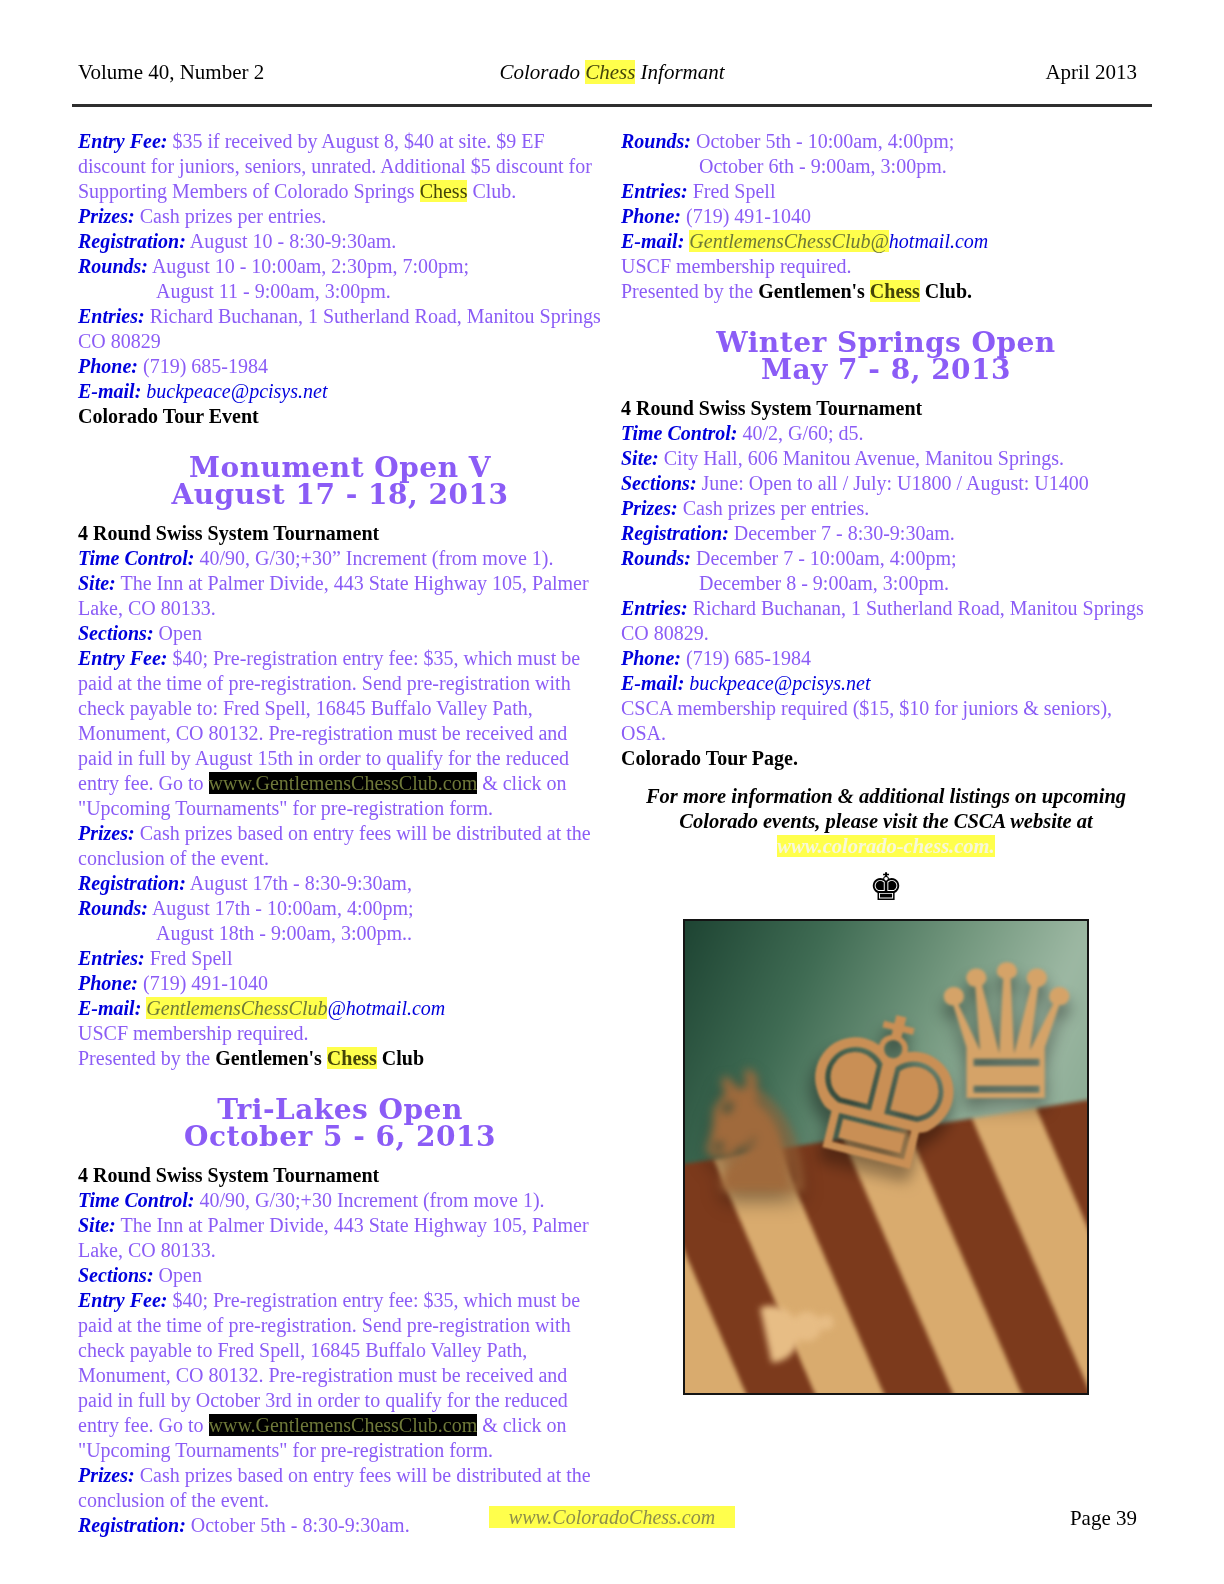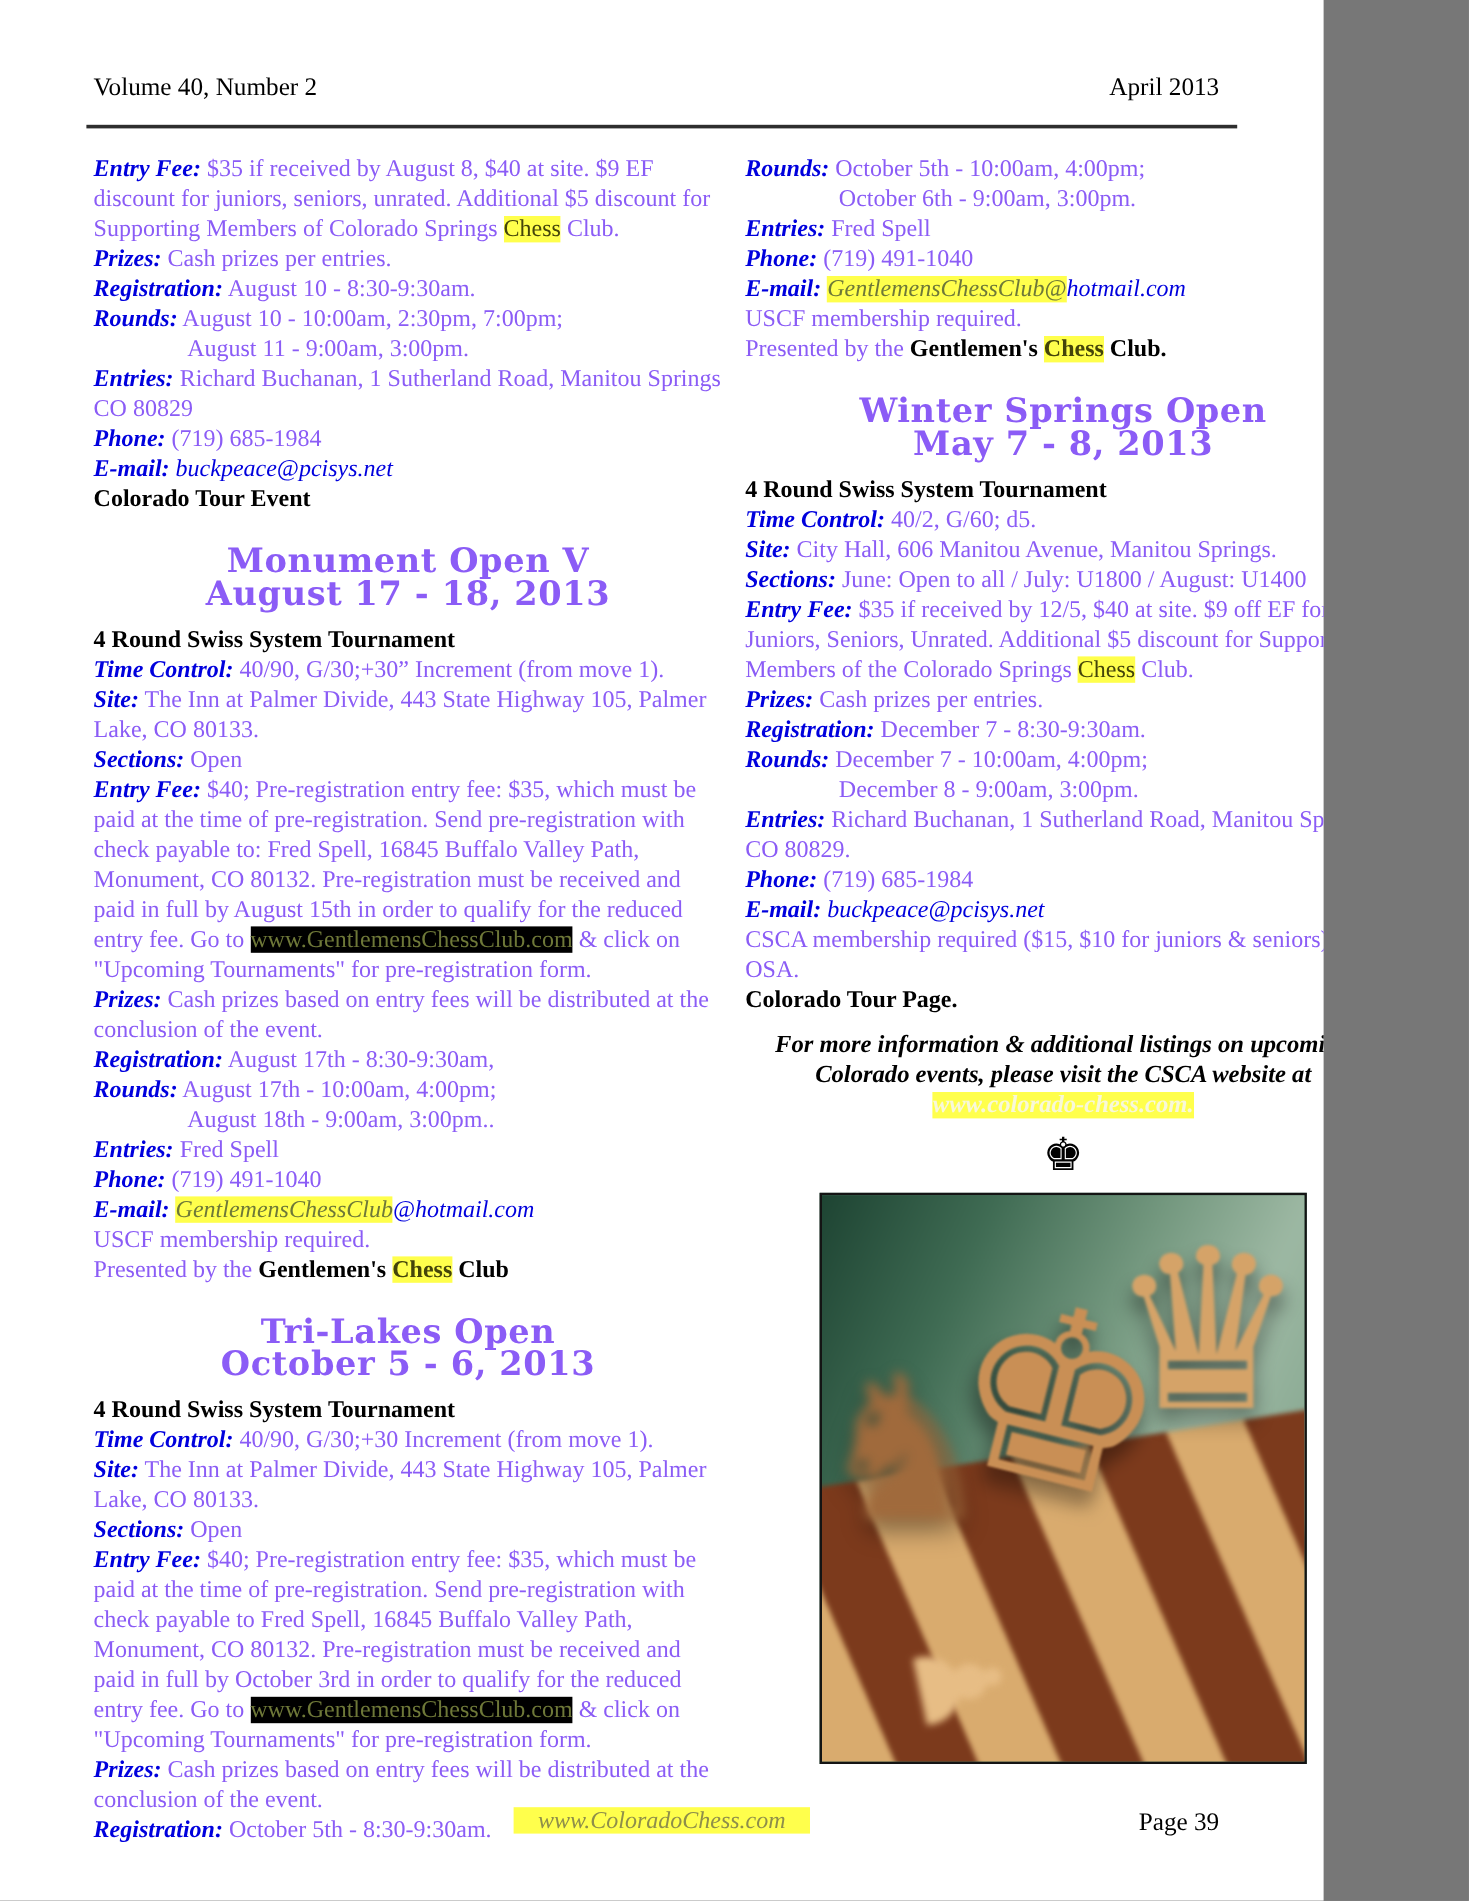--- a/index.html
+++ b/index.html
@@ -3,7 +3,7 @@
 <meta charset="utf-8">
 <style>
   html,body{margin:0;padding:0;background:#777;}
-  .page{position:relative;width:1103px;height:1584px;background:#ffffff;
+  .page{position:relative;width:1224px;height:1584px;background:#ffffff;
         font-family:"Liberation Serif",serif;font-size:20px;color:#000;overflow:hidden;}
   
   .hdr-left{position:absolute;left:78px;top:60px;font-size:21px;}

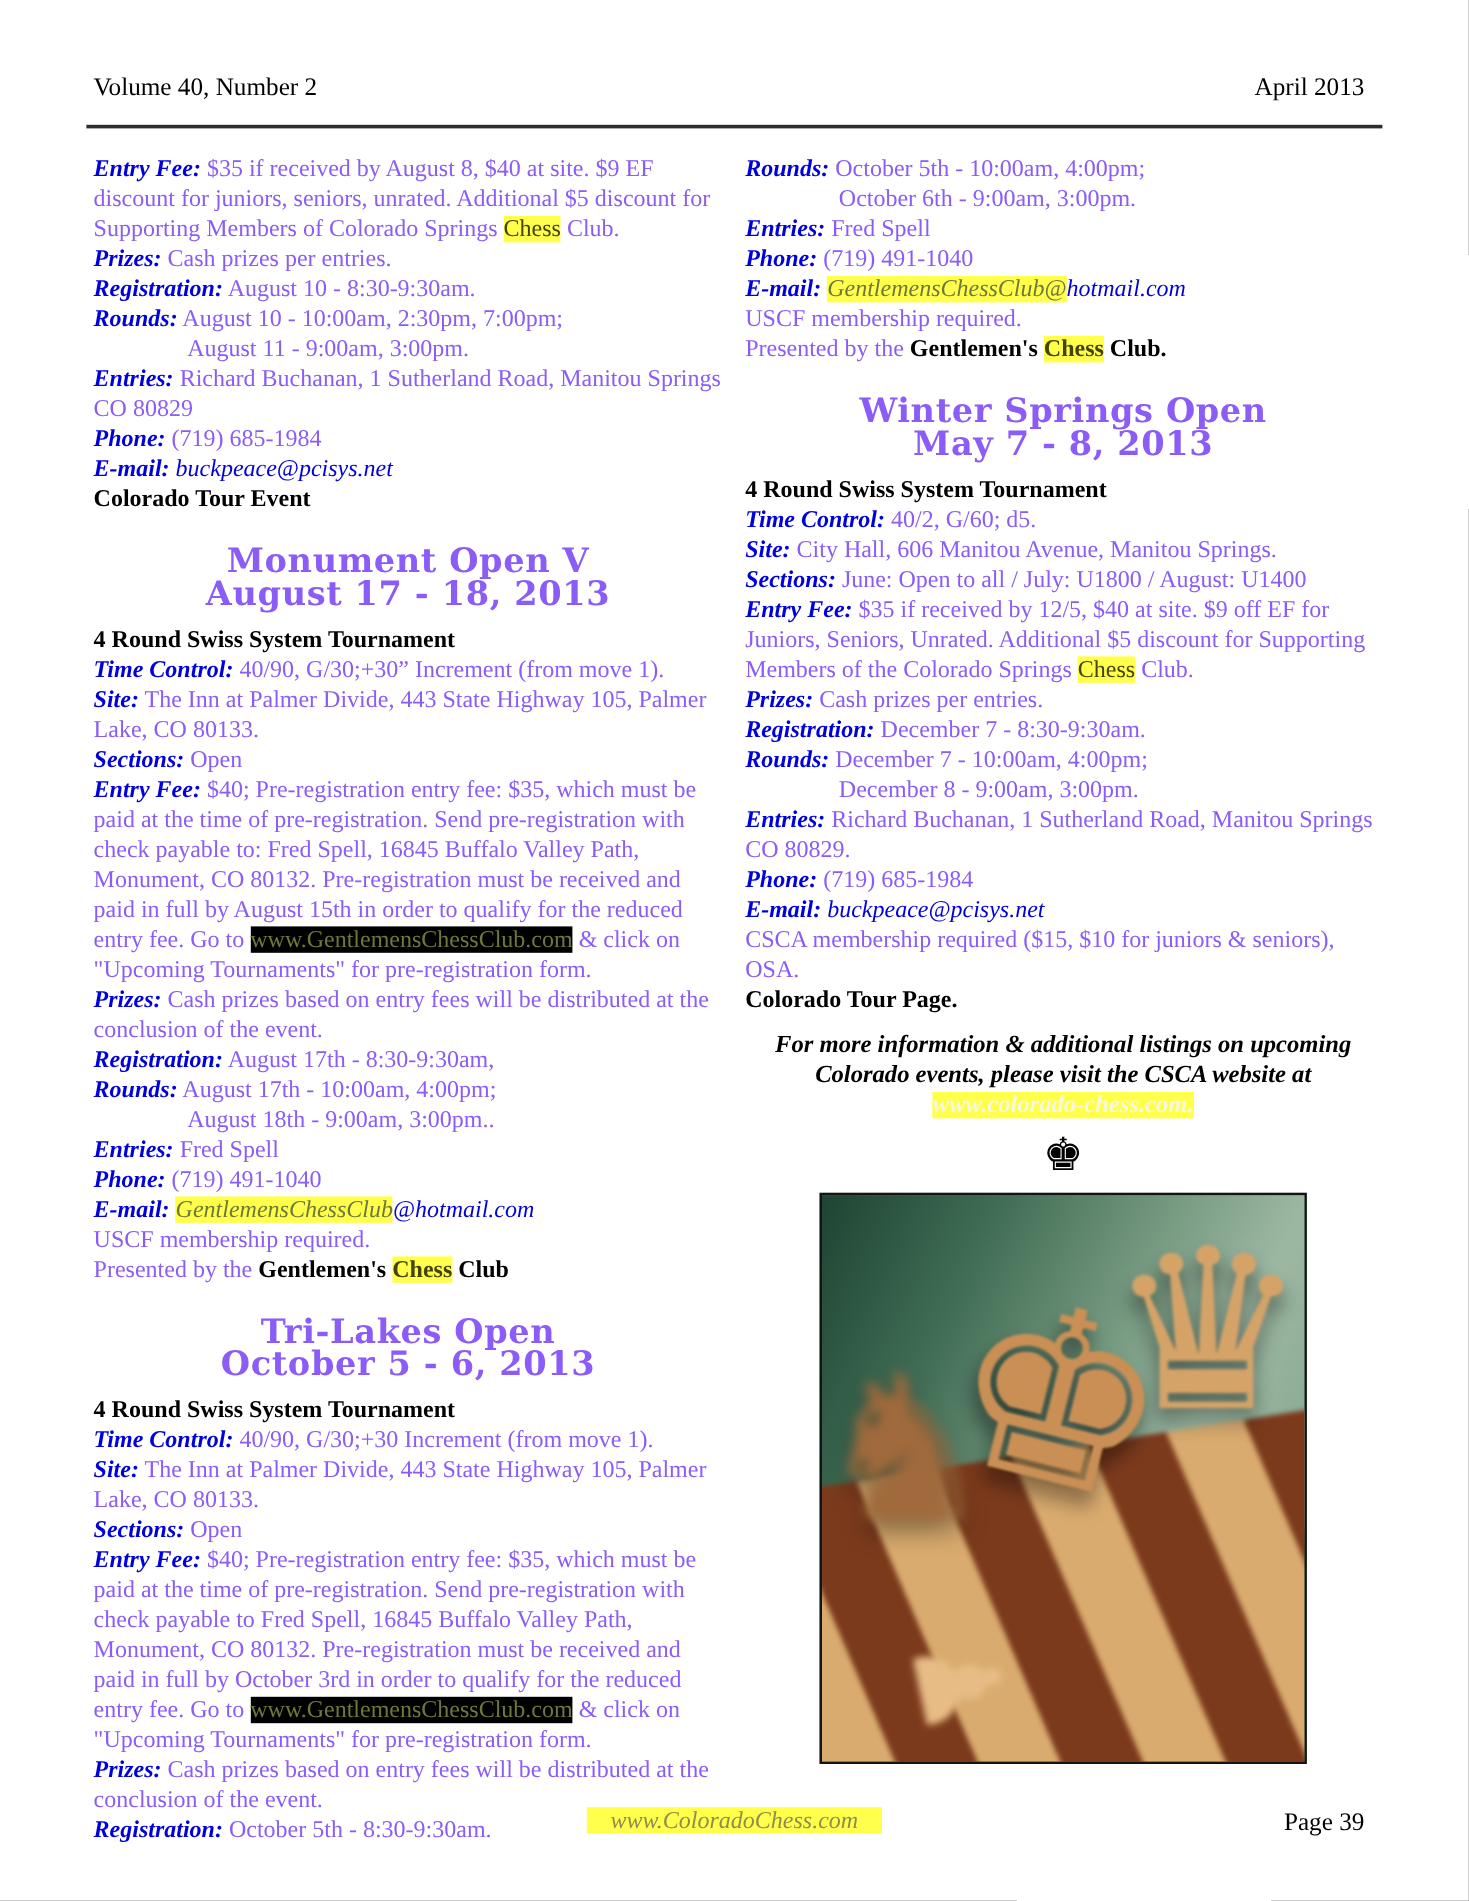--- a/index.html
+++ b/index.html
@@ -62,6 +62,7 @@
 <div class="page">
 
   <div class="hdr-left">Volume 40, Number 2</div>
+  <div class="hdr-center"><span>Colorado </span><span class="hl-olive">Chess</span><span> Informant</span></div>
   <div class="hdr-right">April 2013</div>
   <div class="rule"></div>
 

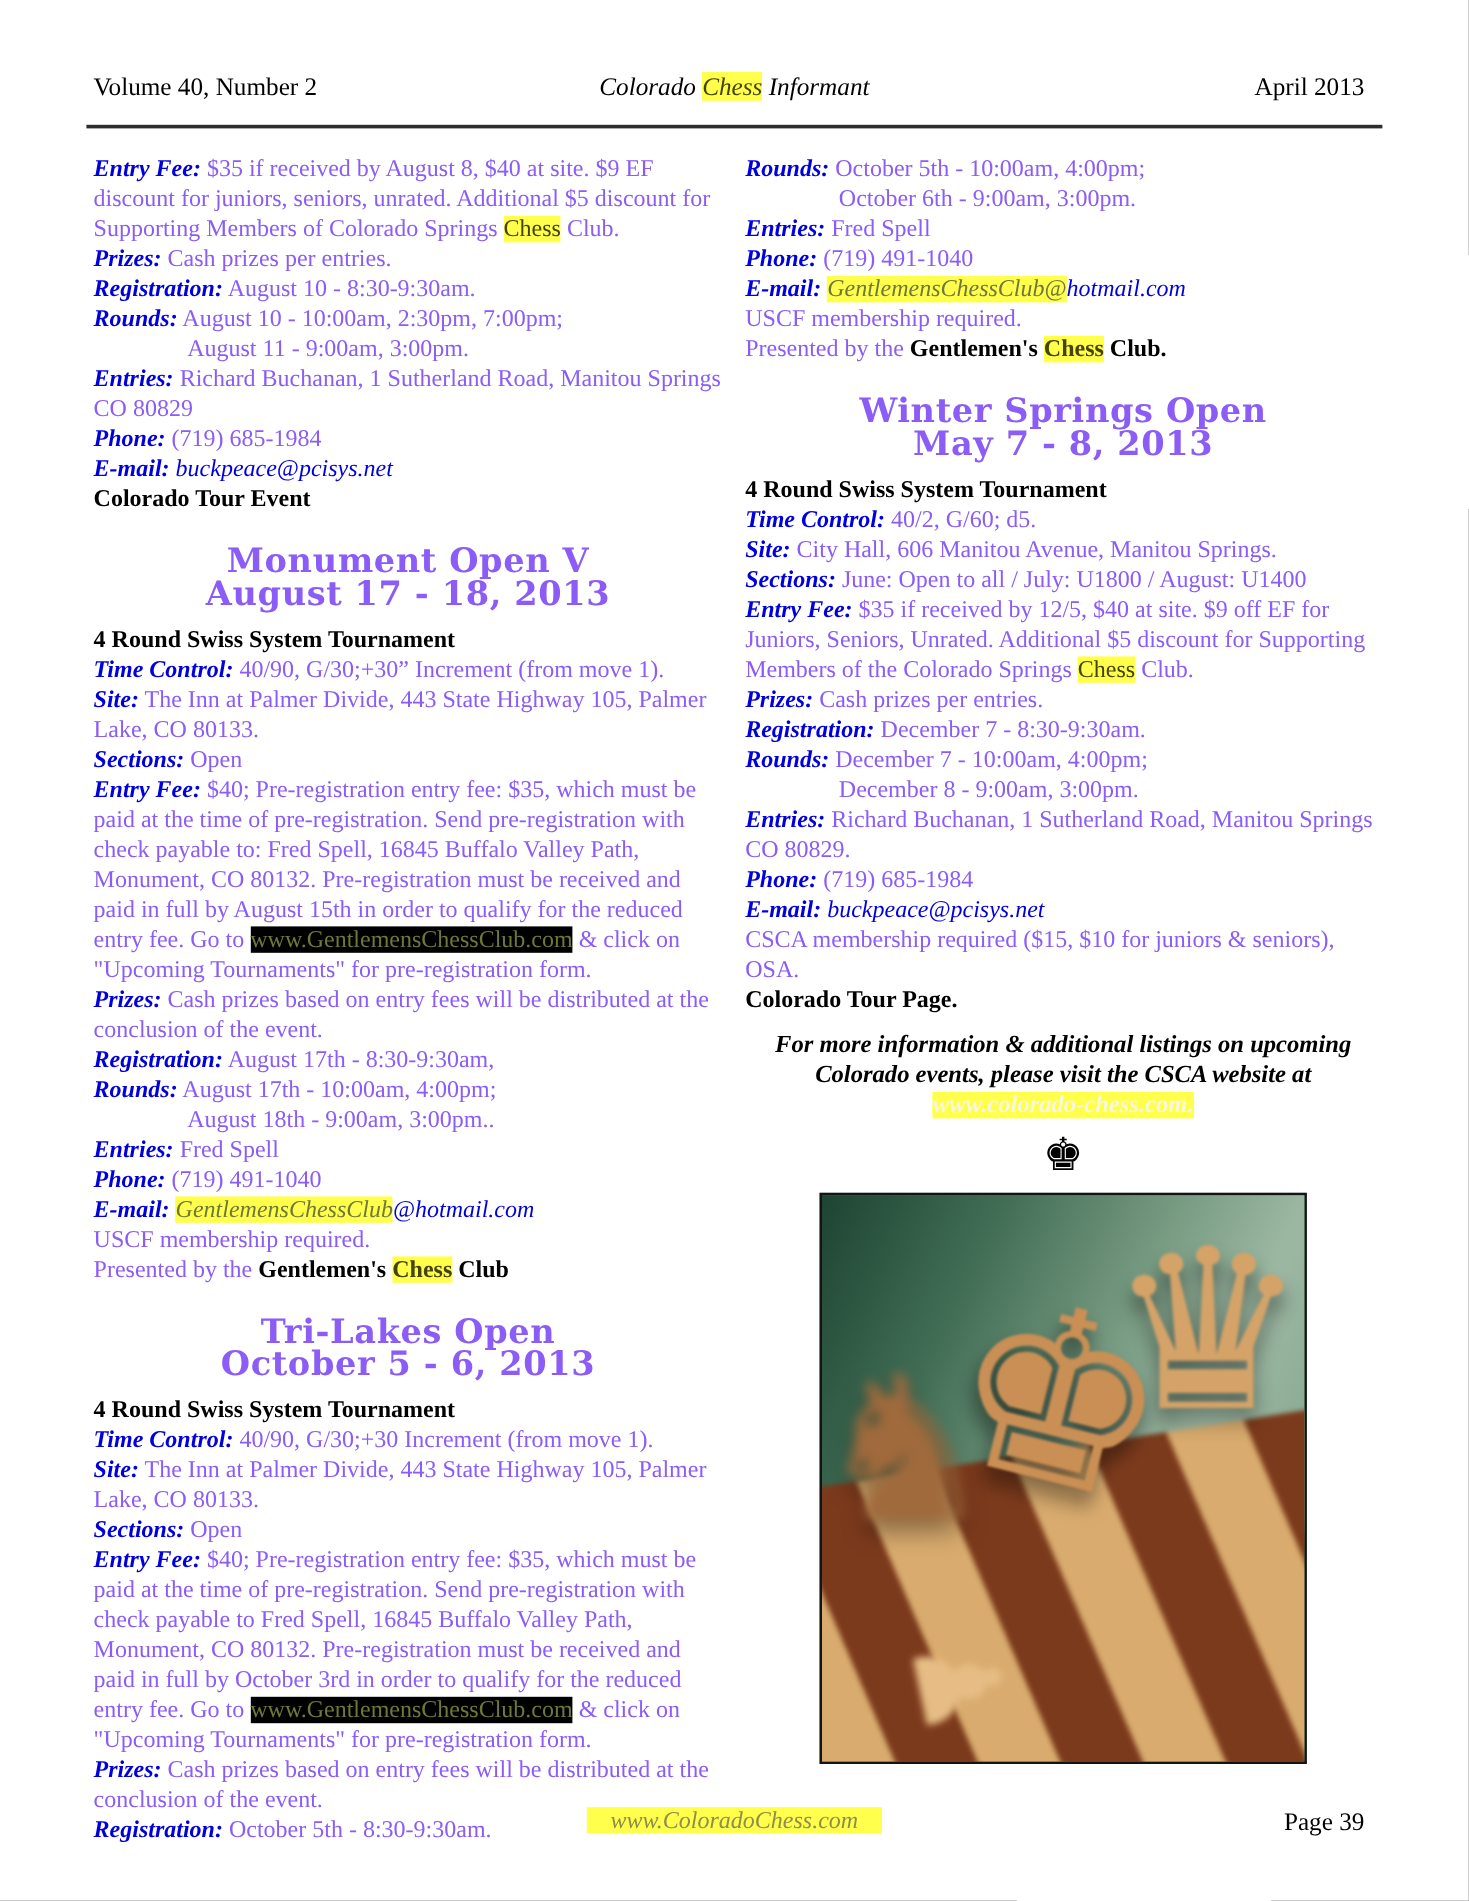--- a/index.html
+++ b/index.html
@@ -124,7 +124,6 @@
         <div class="blk-para"><span class="seg-label">Time Control:</span><span class="seg-body"> 40/2, G/60; d5.</span></div>
         <div class="blk-para"><span class="seg-label">Site:</span><span class="seg-body"> City Hall, 606 Manitou Avenue, Manitou Springs.</span></div>
         <div class="blk-para"><span class="seg-label">Sections:</span><span class="seg-body"> June: Open to all / July: U1800 / August: U1400</span></div>
-        <div class="blk-para"><span class="seg-label">Entry Fee:</span><span class="seg-body"> $35 if received by 12/5, $40 at site. $9 off EF for Juniors, Seniors, Unrated. Additional $5 discount for Supporting Members of the Colorado Springs </span><span class="seg-hl">Chess</span><span class="seg-body"> Club.</span></div>
         <div class="blk-para"><span class="seg-label">Prizes:</span><span class="seg-body"> Cash prizes per entries.</span></div>
         <div class="blk-para"><span class="seg-label">Registration:</span><span class="seg-body"> December 7 - 8:30-9:30am.</span></div>
         <div class="blk-para"><span class="seg-label">Rounds:</span><span class="seg-body"> December 7 - 10:00am, 4:00pm;</span></div>

